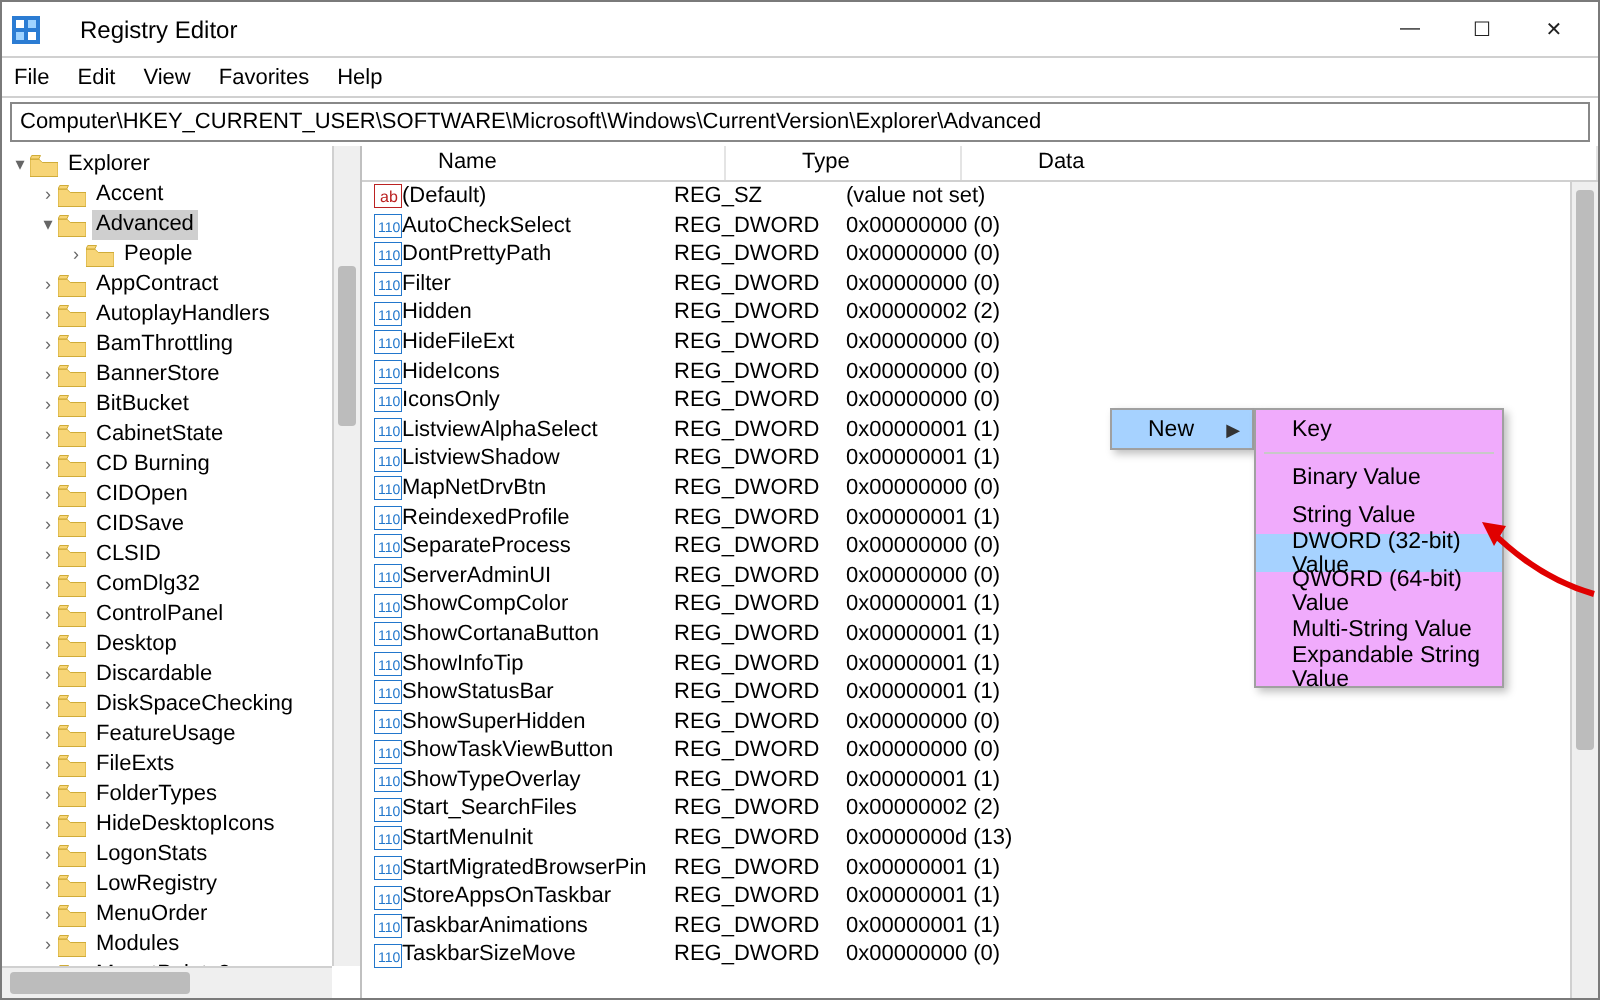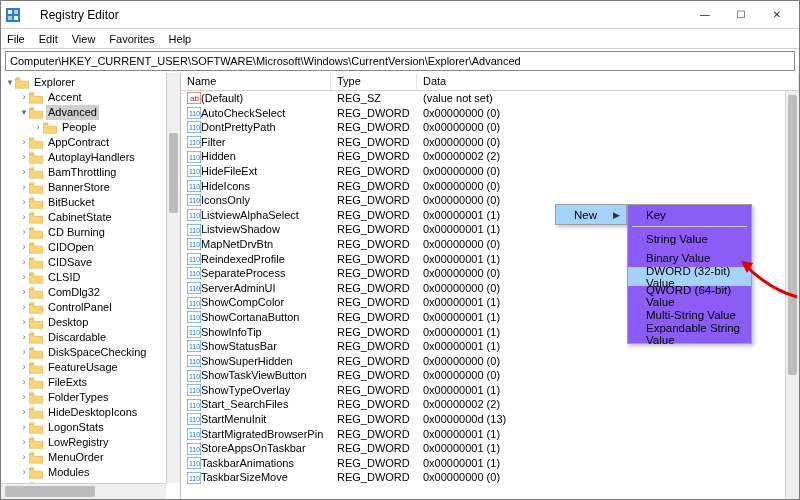--- a/index.html
+++ b/index.html
@@ -26,7 +26,7 @@
   .scroll-h .thumb { position:absolute; top:2px; bottom:2px; left:4px; width:90px; background:#bcbcbc; border-radius:2px; }
   .list { flex:1; position:relative; overflow:hidden; }
   .cols { display:flex; font-size:11px; height:18px; border-bottom:1px solid #d0d0d0; }
-  .col { padding:2px 6px; border-right:1px solid #e4e4e4; }
+  .col { padding:2px 6px; border-right:1px solid #e4e4e4;margin-left:32px; }
   .col.name { width:150px; }
   .col.type { width:86px; }
   .col.data { flex:1; }

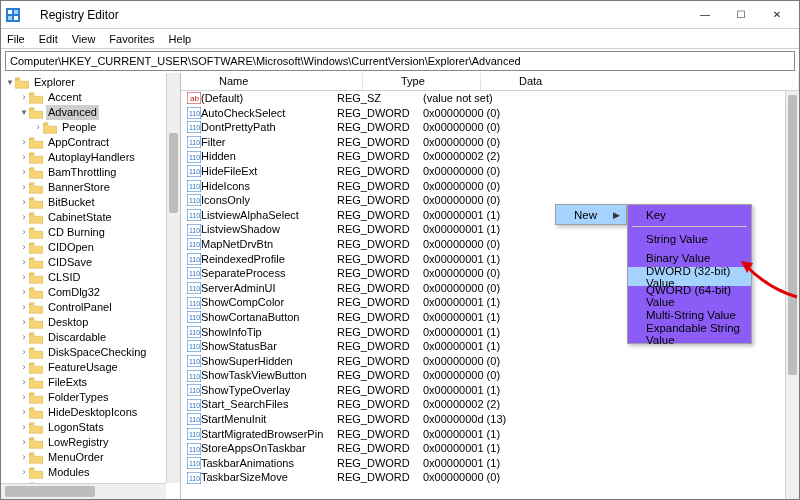--- a/index.html
+++ b/index.html
@@ -37,7 +37,7 @@
   .cell.type { width:86px; }
   .cell.data { flex:1; }
   .valicon { width:14px; height:12px; flex-shrink:0; }
-  .ctx { position:absolute; background:#8b5cf6; border:1px solid #a0a0a0; font-size:11.5px; box-shadow:2px 2px 4px rgba(0,0,0,0.25); }
+  .ctx { position:absolute; background:#f0abfc; border:1px solid #a0a0a0; font-size:11.5px; box-shadow:2px 2px 4px rgba(0,0,0,0.25); }
   .ctx.parent { left:555px; top:204px; width:72px; }
   .ctx.child  { left:627px; top:204px; width:125px; }
   .ctx .item { height:19px; display:flex; align-items:center; padding:0 10px 0 18px; position:relative; }

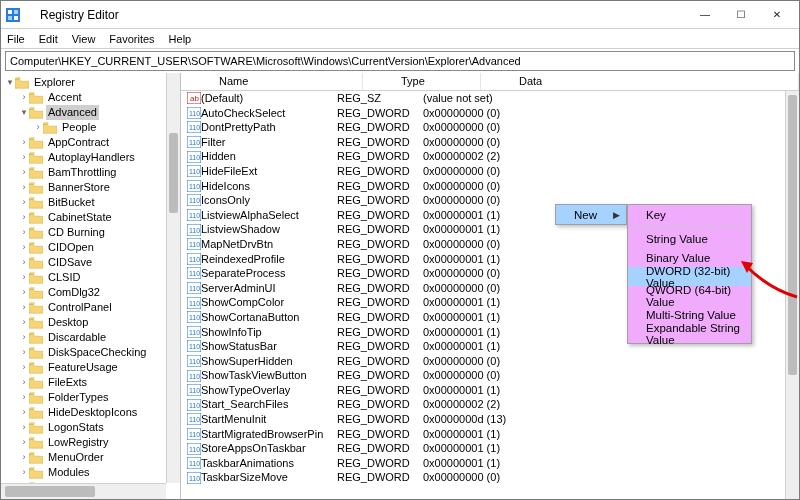--- a/index.html
+++ b/index.html
@@ -650,10 +650,10 @@
     </div>
     <div class="sep"></div>
     <div class="item">
+      <span>Binary Value</span>
+    </div>
+    <div class="item">
       <span>String Value</span>
-    </div>
-    <div class="item">
-      <span>Binary Value</span>
     </div>
     <div class="item hl">
       <span>DWORD (32-bit) Value</span>

